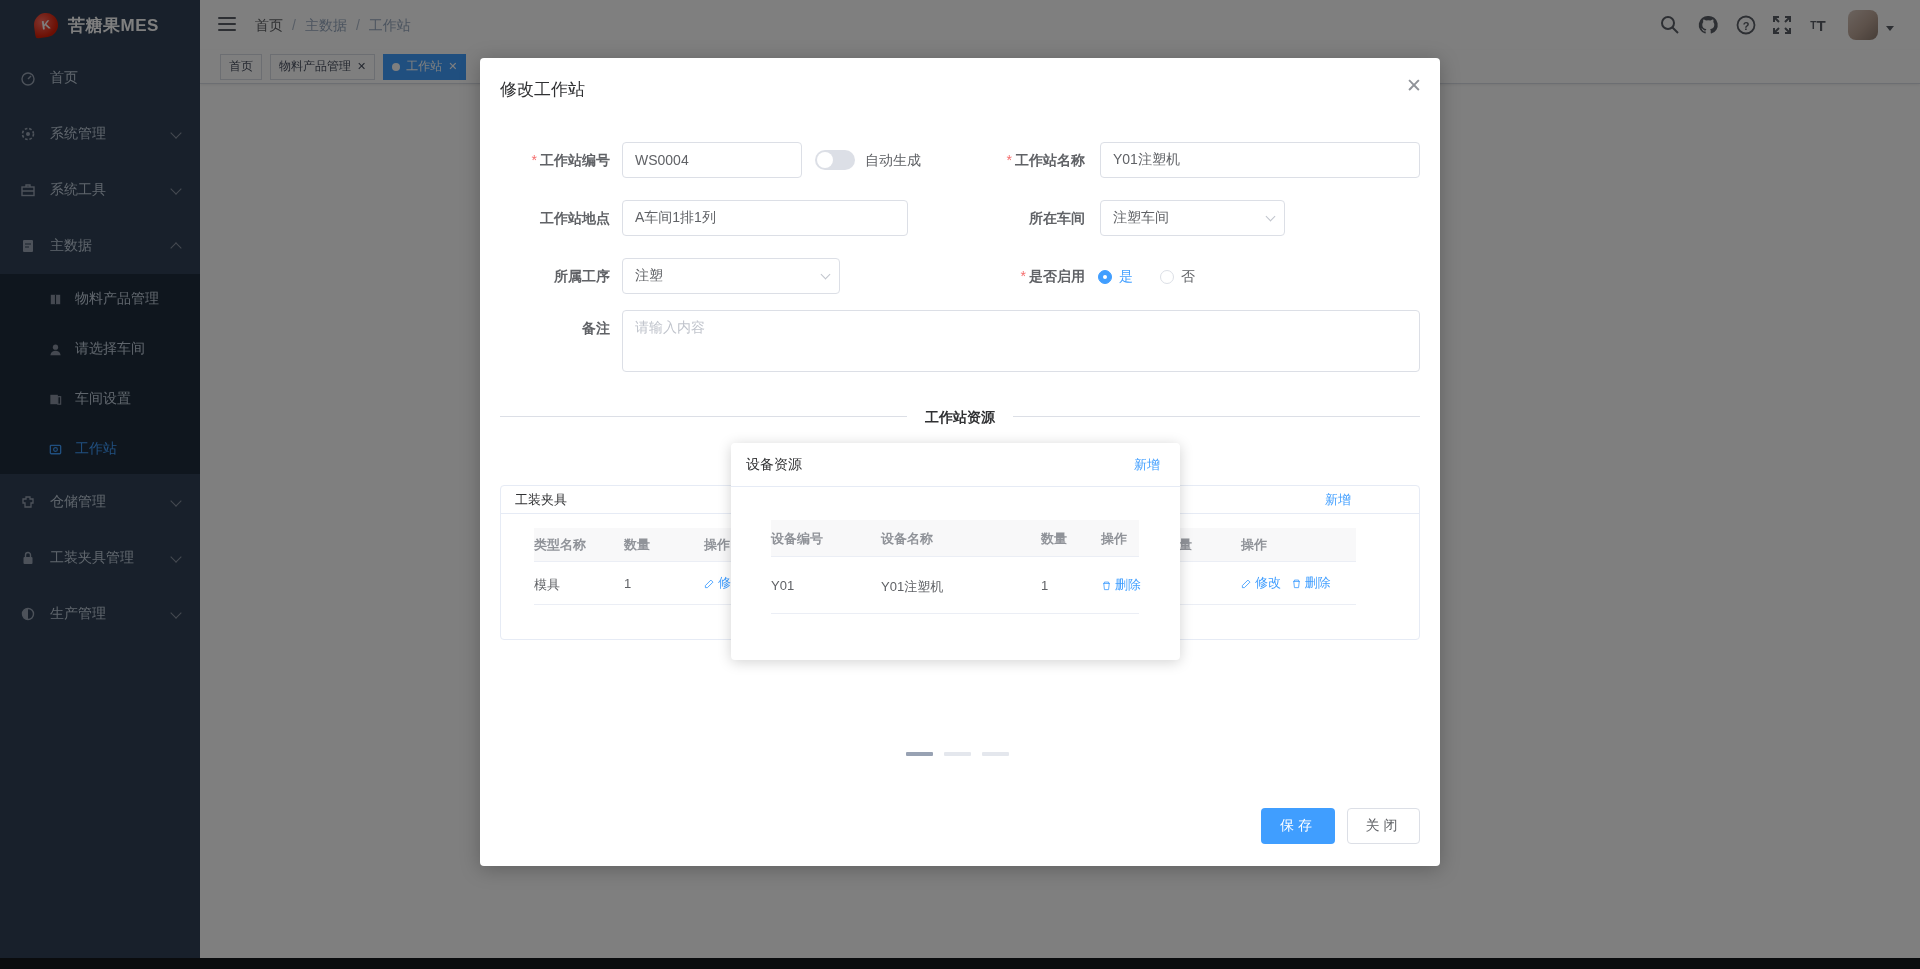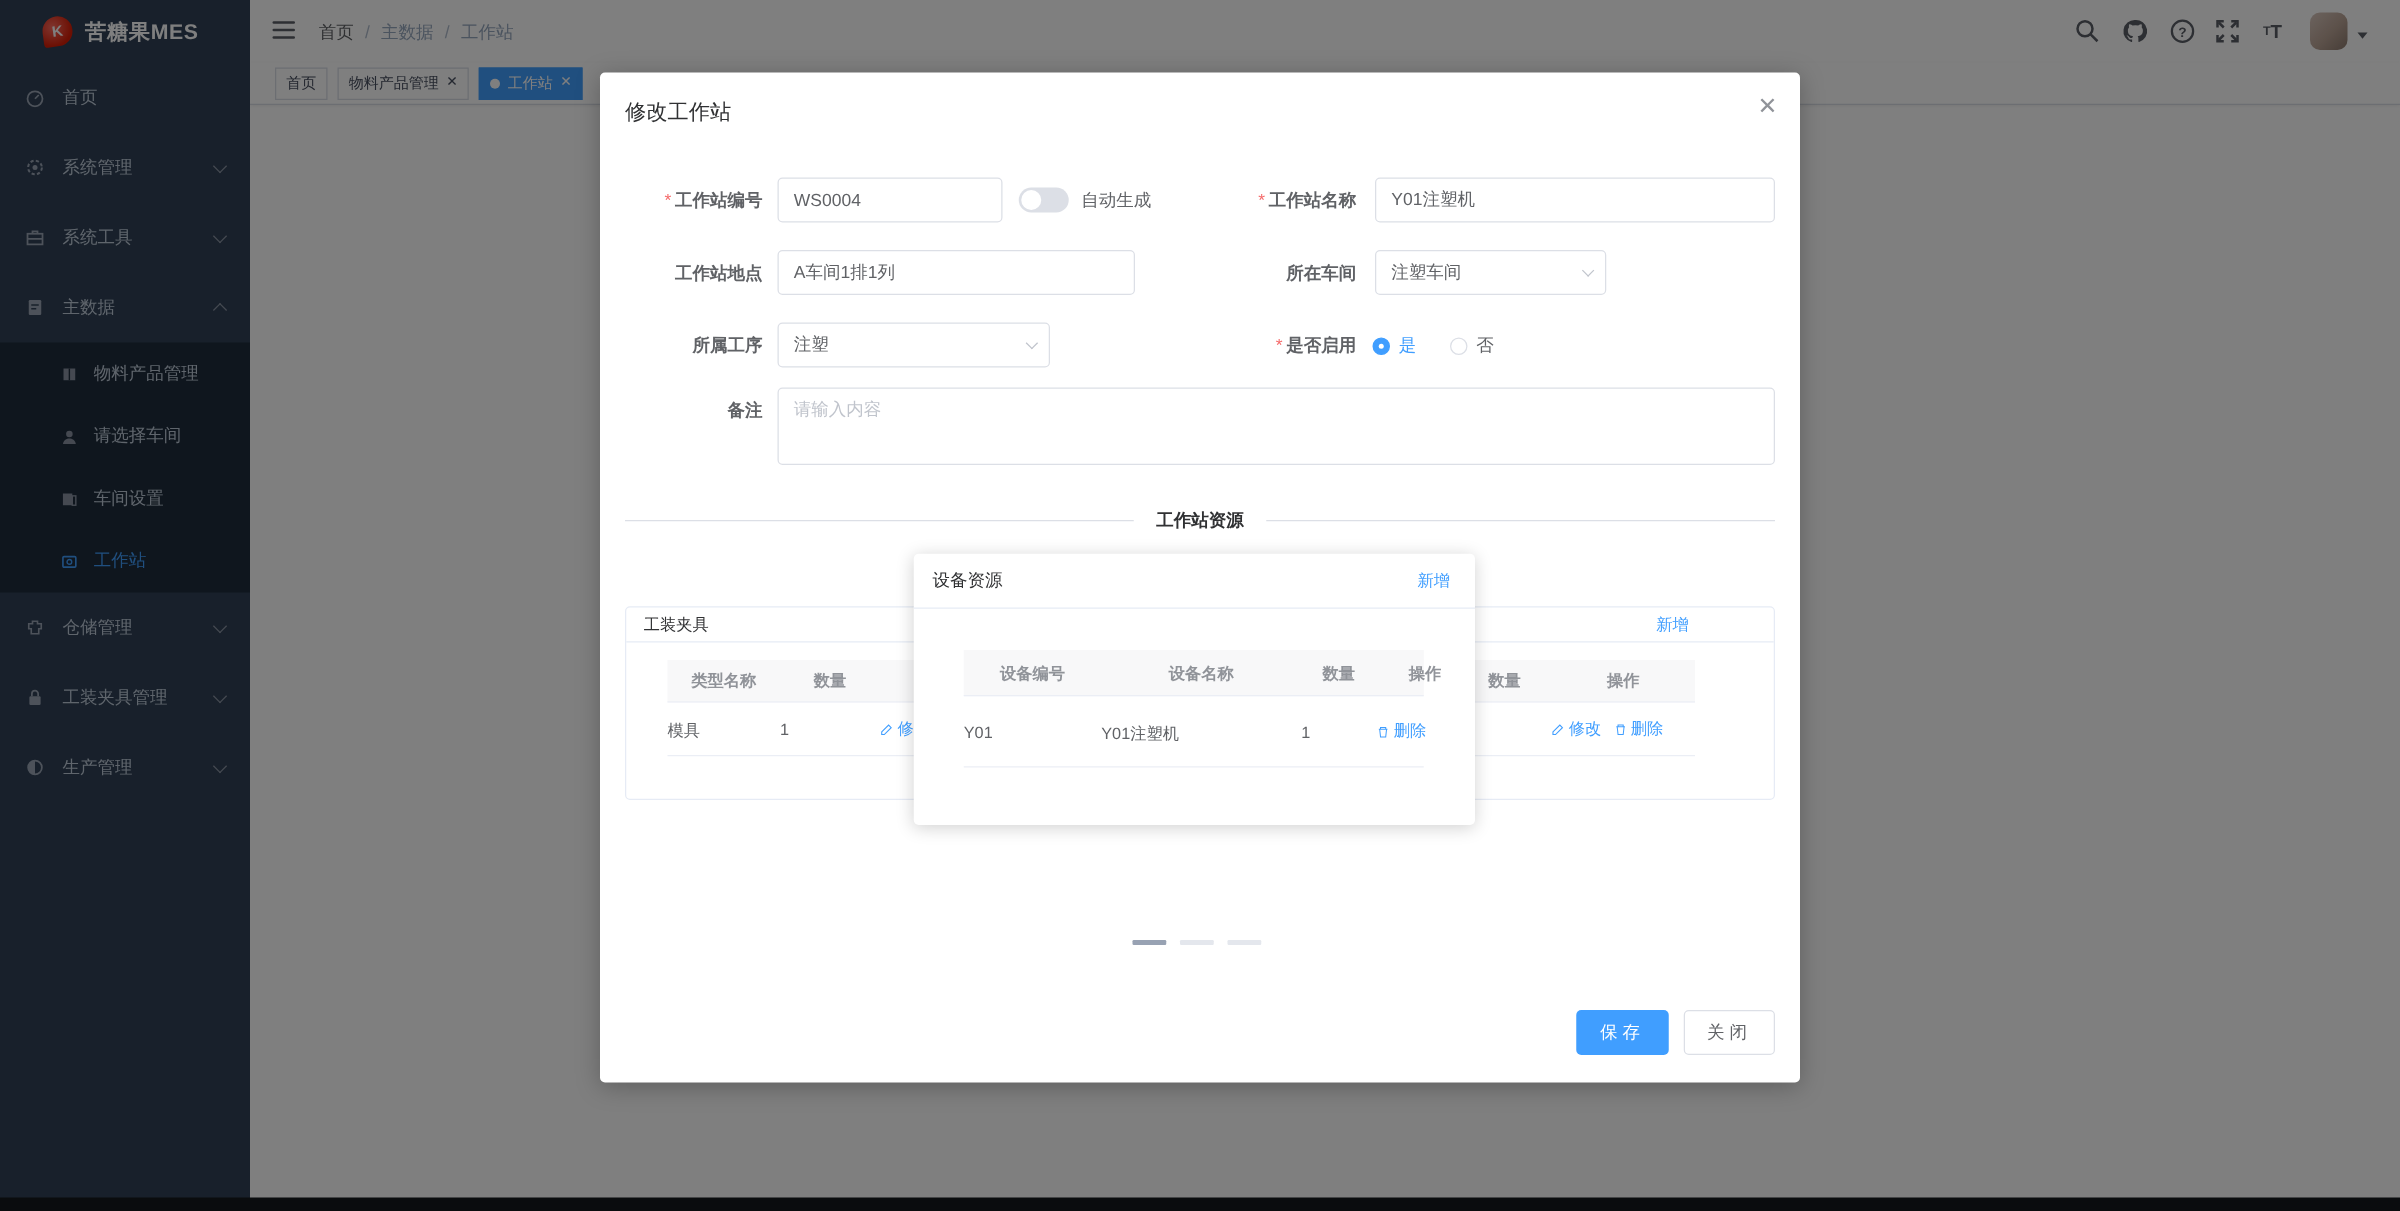--- a/index.html
+++ b/index.html
@@ -98,7 +98,7 @@
   .rcard .rc-head { height:28px; border-bottom:1px solid #e6ebf5; padding:0 14px; display:flex; align-items:center; justify-content:space-between; font-size:13px; color:#303133; }
   .mini-add { color:#409eff; font-size:13px; cursor:pointer; }
   .mtable-head { position:absolute; background:#f8f8f9; border-bottom:1px solid #ebeef5; }
-  .mth { position:absolute; top:0; font-size:13px; font-weight:bold; color:#909399; text-align:center; line-height:34px; }
+  .mth { position:absolute; top:0; font-size:13px; font-weight:bold; color:#909399; text-align:left; line-height:34px; }
   .mtd { position:absolute; font-size:13px; color:#606266; }
   #device-pop { position:absolute; left:251px; top:385px; width:449px; height:217px; background:#fff; border-radius:4px; box-shadow:0 2px 14px rgba(0,0,0,.18); z-index:3; }
   #device-pop .dp-head { height:44px; border-bottom:1px solid #e6ebf5; display:flex; align-items:center; justify-content:space-between; padding:0 20px 0 15px; font-size:14px; color:#303133; }

